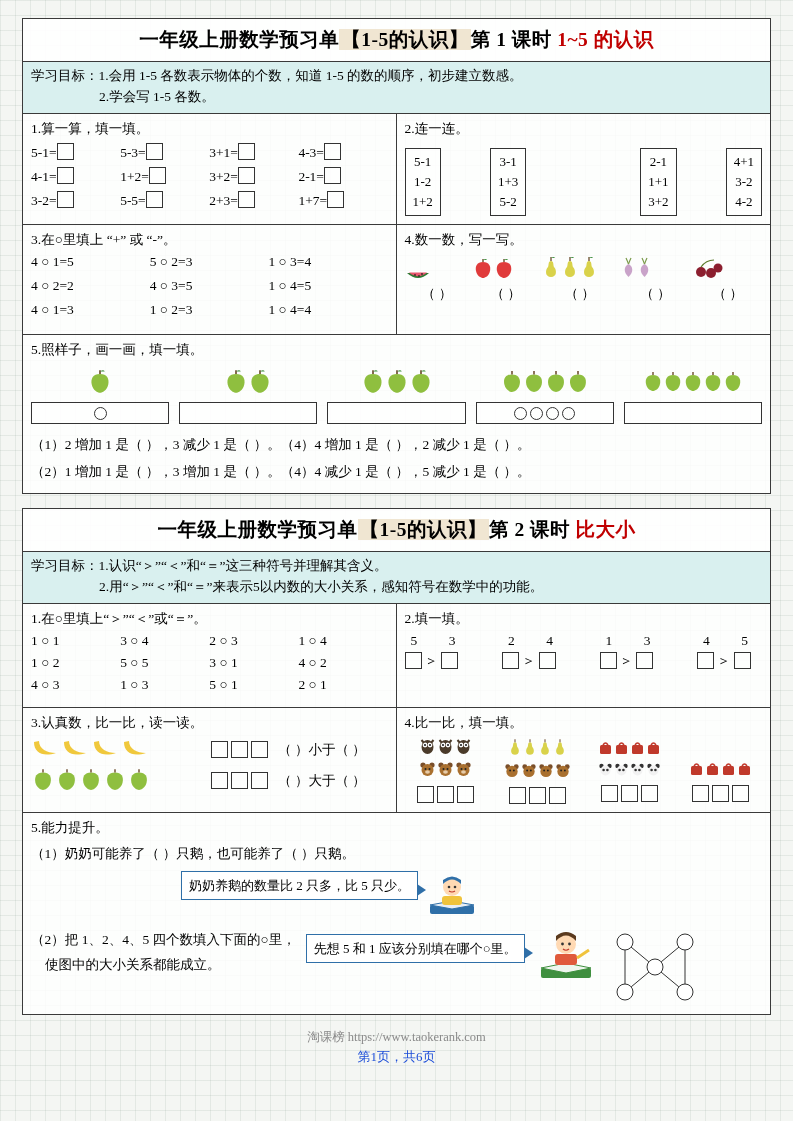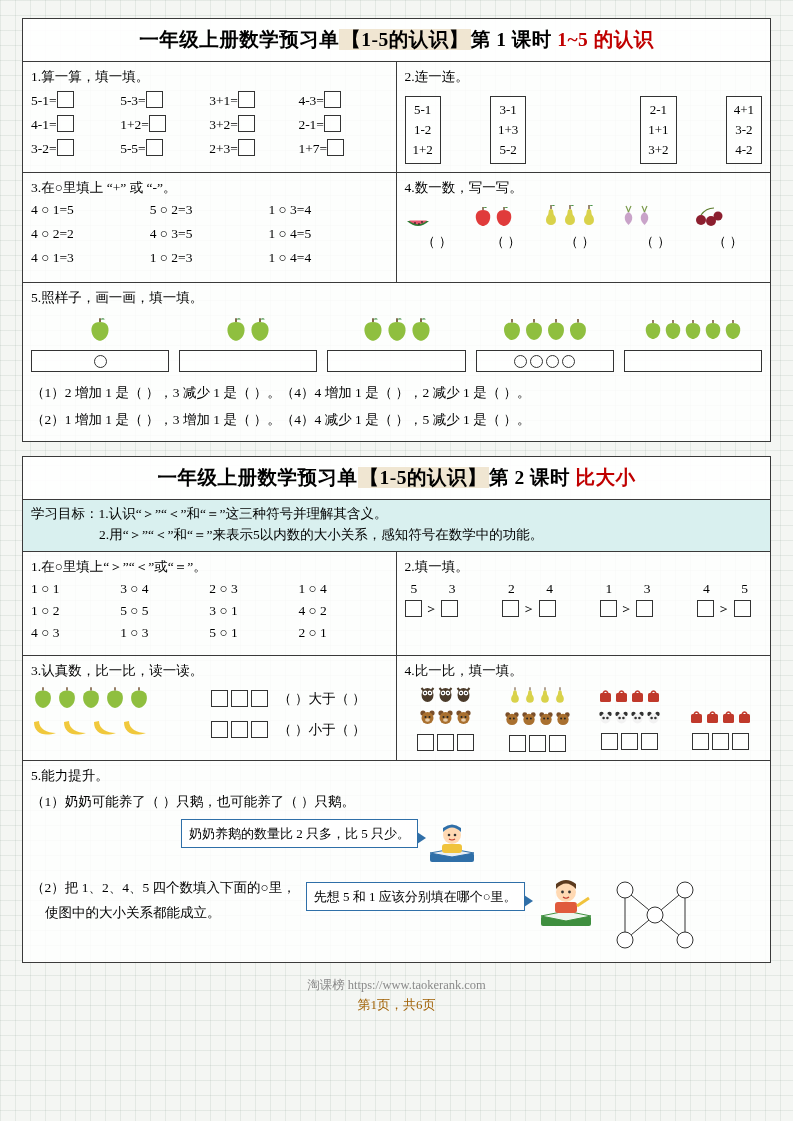--- a/index.html
+++ b/index.html
@@ -161,6 +161,10 @@
       <span>一年级上册数学预习单</span><span class="hl">【1-5的认识】</span><span>第 1 课时 </span><span class="red">1~5 的认识</span>
     </div>
 
+    <div class="goal">
+      <span>学习目标：</span><span>1.会用 1-5 各数表示物体的个数，知道 1-5 的数的顺序，初步建立数感。</span>
+      <span class="l2">2.学会写 1-5 各数。</span>
+    </div>
 
     <div class="row">
       <div class="cell left">

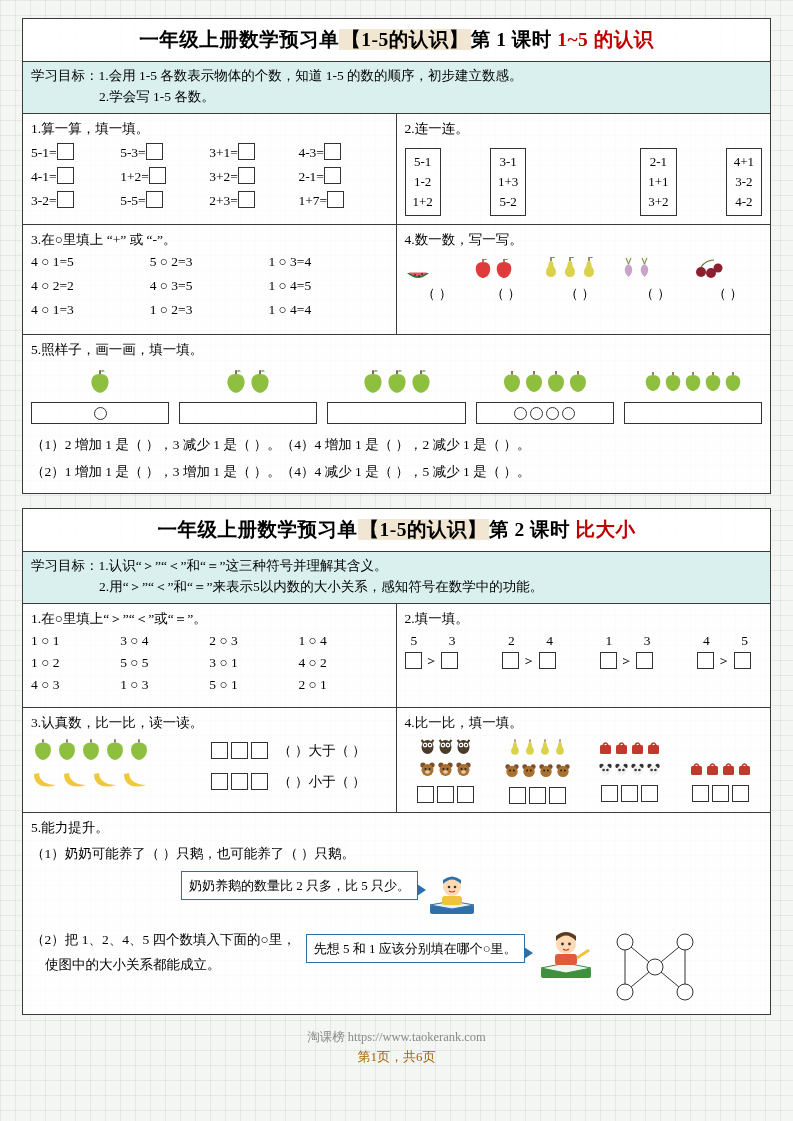--- a/index.html
+++ b/index.html
@@ -513,25 +513,17 @@
 
         <div class="q3row">
           <div class="q3icons">
-            <span><svg width="24" height="24" viewBox="0 0 20 22">
-                  <path d="M10 5 C4 5 2 9 3 14 C4 19 8 21 10 21 C12 21 16 19 17 14 C18 9 16 5 10 5 Z" fill="#8fbf3f"></path>
-                  <path d="M10 5 L10 2" stroke="#6b4a2a" stroke-width="1.3"></path>
-                </svg></span>
-            <span><svg width="24" height="24" viewBox="0 0 20 22">
-                  <path d="M10 5 C4 5 2 9 3 14 C4 19 8 21 10 21 C12 21 16 19 17 14 C18 9 16 5 10 5 Z" fill="#8fbf3f"></path>
-                  <path d="M10 5 L10 2" stroke="#6b4a2a" stroke-width="1.3"></path>
-                </svg></span>
-            <span><svg width="24" height="24" viewBox="0 0 20 22">
-                  <path d="M10 5 C4 5 2 9 3 14 C4 19 8 21 10 21 C12 21 16 19 17 14 C18 9 16 5 10 5 Z" fill="#8fbf3f"></path>
-                  <path d="M10 5 L10 2" stroke="#6b4a2a" stroke-width="1.3"></path>
-                </svg></span>
-            <span><svg width="24" height="24" viewBox="0 0 20 22">
-                  <path d="M10 5 C4 5 2 9 3 14 C4 19 8 21 10 21 C12 21 16 19 17 14 C18 9 16 5 10 5 Z" fill="#8fbf3f"></path>
-                  <path d="M10 5 L10 2" stroke="#6b4a2a" stroke-width="1.3"></path>
-                </svg></span>
-            <span><svg width="24" height="24" viewBox="0 0 20 22">
-                  <path d="M10 5 C4 5 2 9 3 14 C4 19 8 21 10 21 C12 21 16 19 17 14 C18 9 16 5 10 5 Z" fill="#8fbf3f"></path>
-                  <path d="M10 5 L10 2" stroke="#6b4a2a" stroke-width="1.3"></path>
+            <span><svg width="30" height="22" viewBox="0 0 30 22">
+                  <path d="M3 5 C3 16 12 20 25 16 C16 16 8 12 8 4 Z" fill="#f0c83c"></path>
+                </svg></span>
+            <span><svg width="30" height="22" viewBox="0 0 30 22">
+                  <path d="M3 5 C3 16 12 20 25 16 C16 16 8 12 8 4 Z" fill="#f0c83c"></path>
+                </svg></span>
+            <span><svg width="30" height="22" viewBox="0 0 30 22">
+                  <path d="M3 5 C3 16 12 20 25 16 C16 16 8 12 8 4 Z" fill="#f0c83c"></path>
+                </svg></span>
+            <span><svg width="30" height="22" viewBox="0 0 30 22">
+                  <path d="M3 5 C3 16 12 20 25 16 C16 16 8 12 8 4 Z" fill="#f0c83c"></path>
                 </svg></span>
           </div>
           <div class="q3boxes">
@@ -539,22 +531,30 @@
             <span class="bx"></span>
             <span class="bx"></span>
           </div>
-          <div class="q3tail">（   ）大于（   ）</div>
+          <div class="q3tail">（   ）小于（   ）</div>
         </div>
 
         <div class="q3row">
           <div class="q3icons">
-            <span><svg width="30" height="22" viewBox="0 0 30 22">
-                  <path d="M3 5 C3 16 12 20 25 16 C16 16 8 12 8 4 Z" fill="#f0c83c"></path>
-                </svg></span>
-            <span><svg width="30" height="22" viewBox="0 0 30 22">
-                  <path d="M3 5 C3 16 12 20 25 16 C16 16 8 12 8 4 Z" fill="#f0c83c"></path>
-                </svg></span>
-            <span><svg width="30" height="22" viewBox="0 0 30 22">
-                  <path d="M3 5 C3 16 12 20 25 16 C16 16 8 12 8 4 Z" fill="#f0c83c"></path>
-                </svg></span>
-            <span><svg width="30" height="22" viewBox="0 0 30 22">
-                  <path d="M3 5 C3 16 12 20 25 16 C16 16 8 12 8 4 Z" fill="#f0c83c"></path>
+            <span><svg width="24" height="24" viewBox="0 0 20 22">
+                  <path d="M10 5 C4 5 2 9 3 14 C4 19 8 21 10 21 C12 21 16 19 17 14 C18 9 16 5 10 5 Z" fill="#8fbf3f"></path>
+                  <path d="M10 5 L10 2" stroke="#6b4a2a" stroke-width="1.3"></path>
+                </svg></span>
+            <span><svg width="24" height="24" viewBox="0 0 20 22">
+                  <path d="M10 5 C4 5 2 9 3 14 C4 19 8 21 10 21 C12 21 16 19 17 14 C18 9 16 5 10 5 Z" fill="#8fbf3f"></path>
+                  <path d="M10 5 L10 2" stroke="#6b4a2a" stroke-width="1.3"></path>
+                </svg></span>
+            <span><svg width="24" height="24" viewBox="0 0 20 22">
+                  <path d="M10 5 C4 5 2 9 3 14 C4 19 8 21 10 21 C12 21 16 19 17 14 C18 9 16 5 10 5 Z" fill="#8fbf3f"></path>
+                  <path d="M10 5 L10 2" stroke="#6b4a2a" stroke-width="1.3"></path>
+                </svg></span>
+            <span><svg width="24" height="24" viewBox="0 0 20 22">
+                  <path d="M10 5 C4 5 2 9 3 14 C4 19 8 21 10 21 C12 21 16 19 17 14 C18 9 16 5 10 5 Z" fill="#8fbf3f"></path>
+                  <path d="M10 5 L10 2" stroke="#6b4a2a" stroke-width="1.3"></path>
+                </svg></span>
+            <span><svg width="24" height="24" viewBox="0 0 20 22">
+                  <path d="M10 5 C4 5 2 9 3 14 C4 19 8 21 10 21 C12 21 16 19 17 14 C18 9 16 5 10 5 Z" fill="#8fbf3f"></path>
+                  <path d="M10 5 L10 2" stroke="#6b4a2a" stroke-width="1.3"></path>
                 </svg></span>
           </div>
           <div class="q3boxes">
@@ -562,7 +562,7 @@
             <span class="bx"></span>
             <span class="bx"></span>
           </div>
-          <div class="q3tail">（   ）小于（   ）</div>
+          <div class="q3tail">（   ）大于（   ）</div>
         </div>
       </div>
 

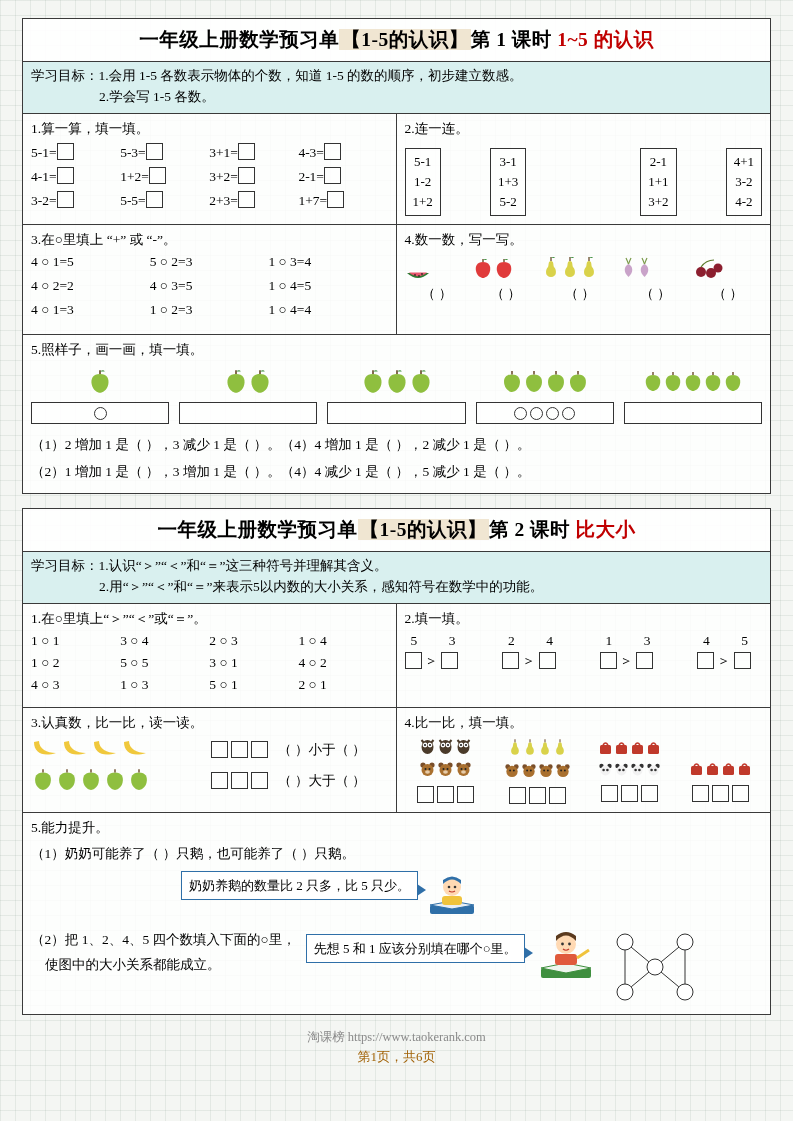--- a/index.html
+++ b/index.html
@@ -145,7 +145,7 @@
   .net { width: 96px; height: 78px; }
 
   .footer-wm { text-align: center; font-size: 12.5px; color: #8a8a8a; margin-top: 2px; }
-  .footer-pg { text-align: center; font-size: 13px; color: #a16207; margin-top: 2px; }
+  .footer-pg { text-align: center; font-size: 13px; color: #1d4ed8; margin-top: 2px; }
   .ind { padding-left: 14px; }
 </style>
 </head>

